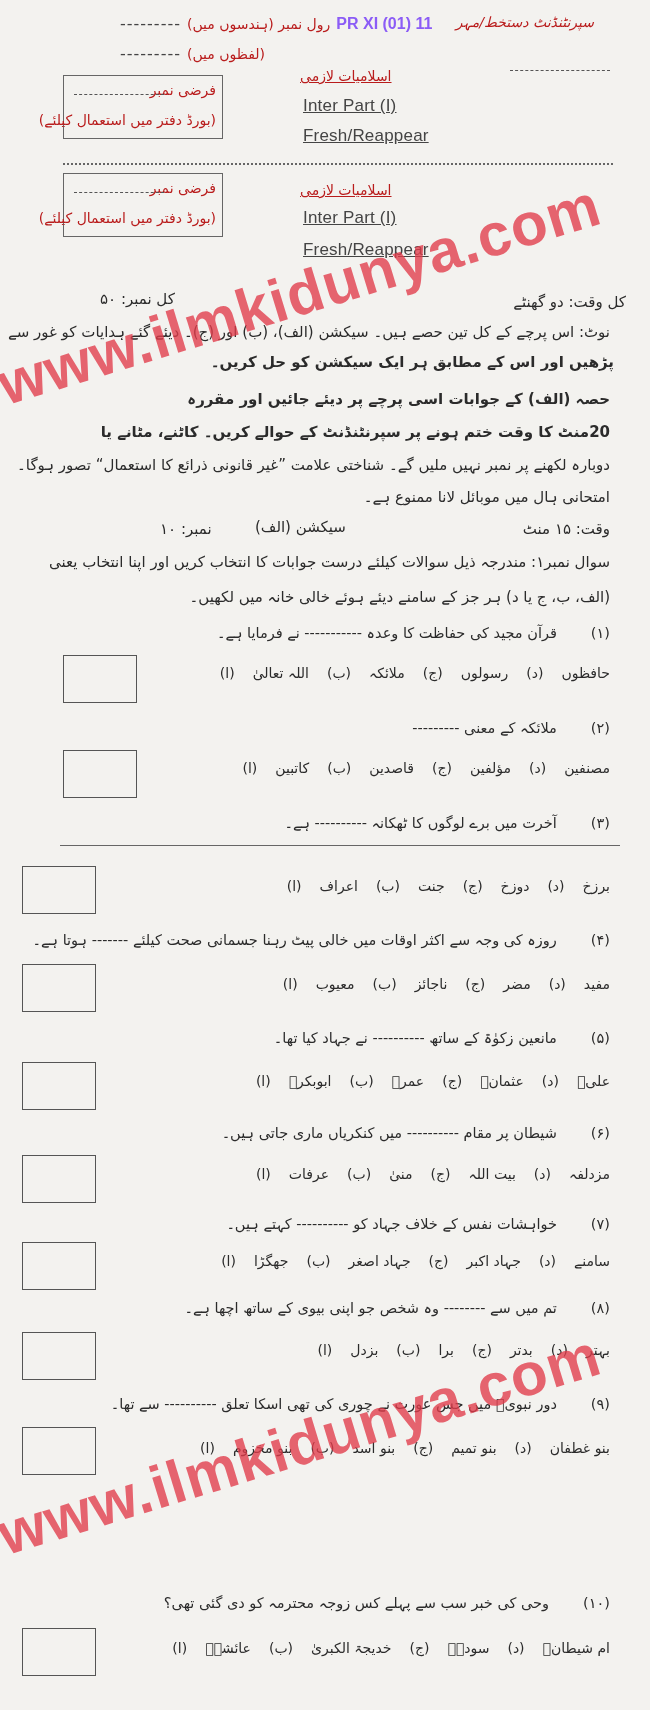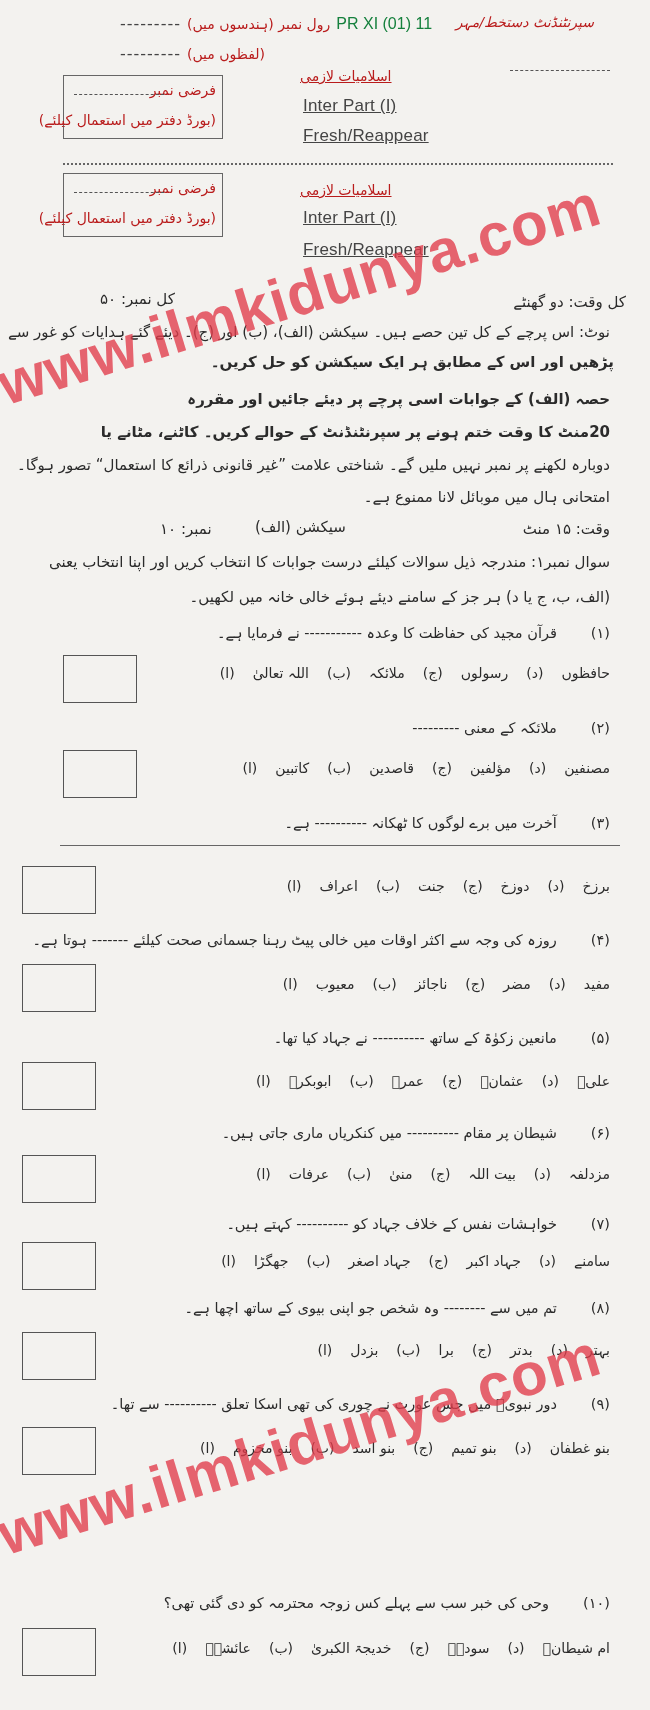--- a/index.html
+++ b/index.html
@@ -47,7 +47,7 @@
 <div class="abs" style="left:120px;top:14px;direction:ltr;display:flex;gap:6px;align-items:center;">
   <span style="color:#444;letter-spacing:1px;">---------</span>
   <span class="ur urdu-s">رول نمبر (ہندسوں میں)</span>
-  <span style="font-family:'Liberation Sans',sans-serif;font-size:16px;font-weight:normal;color:#15803d;">PR XI (01) 11</span>
+  <span style="font-family:'Liberation Sans',sans-serif;font-size:16px;font-weight:bold;color:#8b5cf6;">PR XI (01) 11</span>
 </div>
 <div class="abs" style="left:120px;top:44px;display:flex;gap:6px;align-items:center;">
   <span style="color:#444;letter-spacing:1px;">---------</span>

